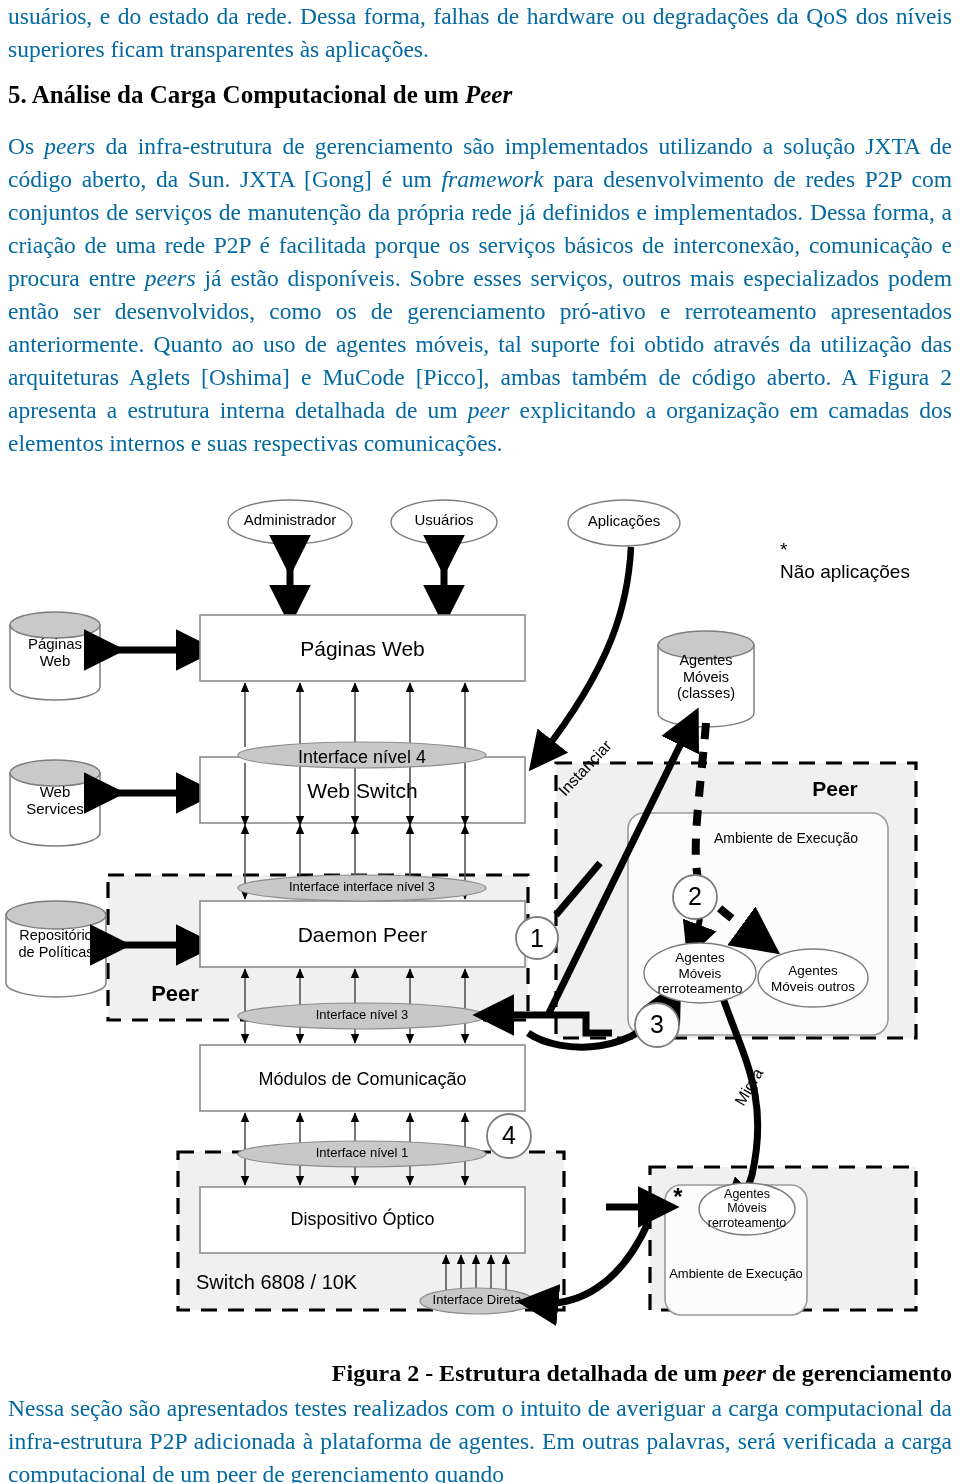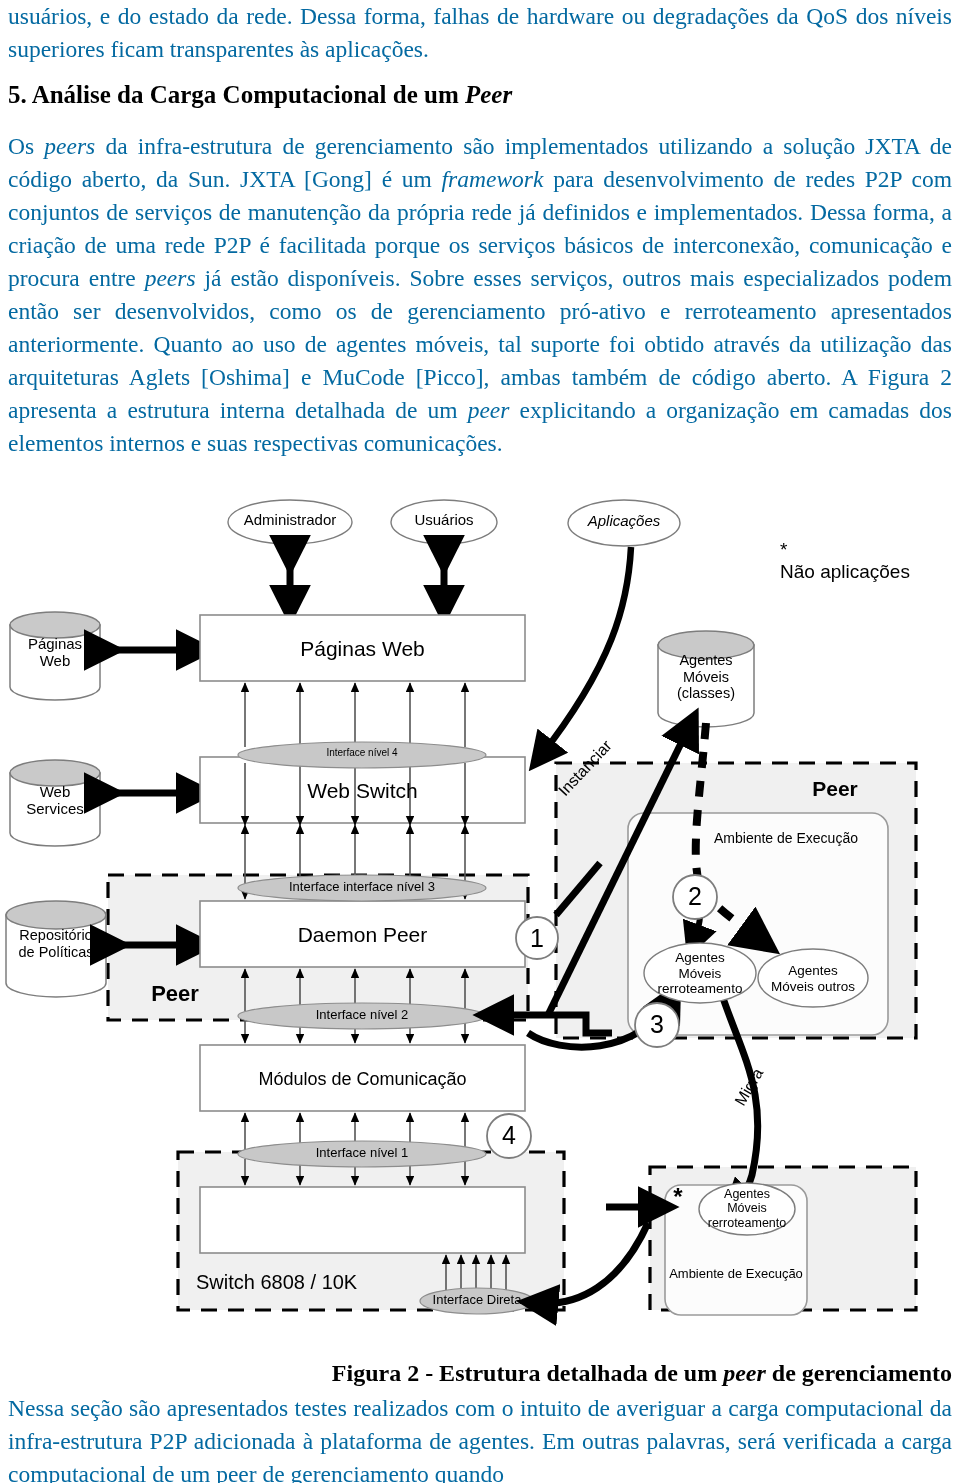--- a/index.html
+++ b/index.html
@@ -220,7 +220,7 @@
 
 <div class="fl" style="left:228px;top:16px;width:124px;font-size:15px;">Administrador</div>
 <div class="fl" style="left:391px;top:16px;width:106px;font-size:15px;">Usuários</div>
-<div class="fl" style="left:568px;top:17px;width:112px;font-size:15px;font-style:italic;">Aplicações</div>
+<div class="fl" style="left:568px;top:17px;width:112px;font-size:15px;">Aplicações</div>
 
 <div class="fl" style="left:780px;top:22px;width:190px;text-align:left;font-size:19px;">
   <span>*</span>

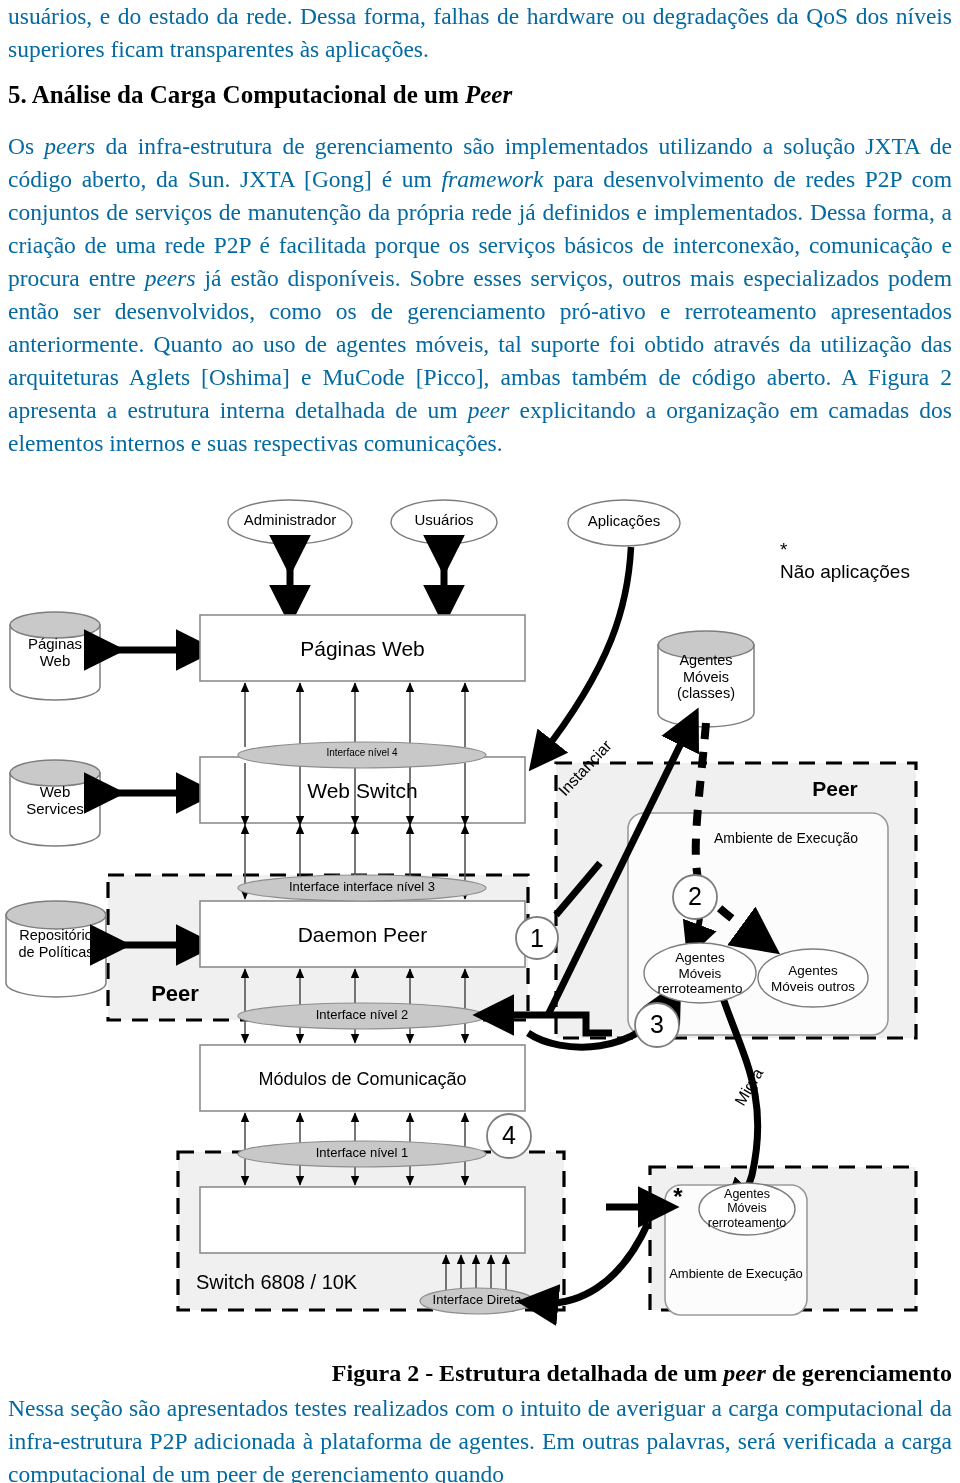--- a/index.html
+++ b/index.html
@@ -242,7 +242,7 @@
 <div class="fl" style="left:200px;top:428px;width:325px;font-size:21px;">Daemon Peer</div>
 <div class="fl" style="left:200px;top:574px;width:325px;font-size:18px;">Módulos de Comunicação</div>
 
-<div class="fl" style="left:238px;top:252px;width:248px;font-size:10px;">Interface nível 4</div>
+<div class="fl" style="left:238px;top:252px;width:248px;font-size:18px;">Interface nível 4</div>
 <div class="fl" style="left:238px;top:385px;width:248px;font-size:13px;">Interface interface nível 3</div>
 <div class="fl" style="left:238px;top:513px;width:248px;font-size:13px;">Interface nível 2</div>
 <div class="fl" style="left:238px;top:651px;width:248px;font-size:13px;">Interface nível 1</div>

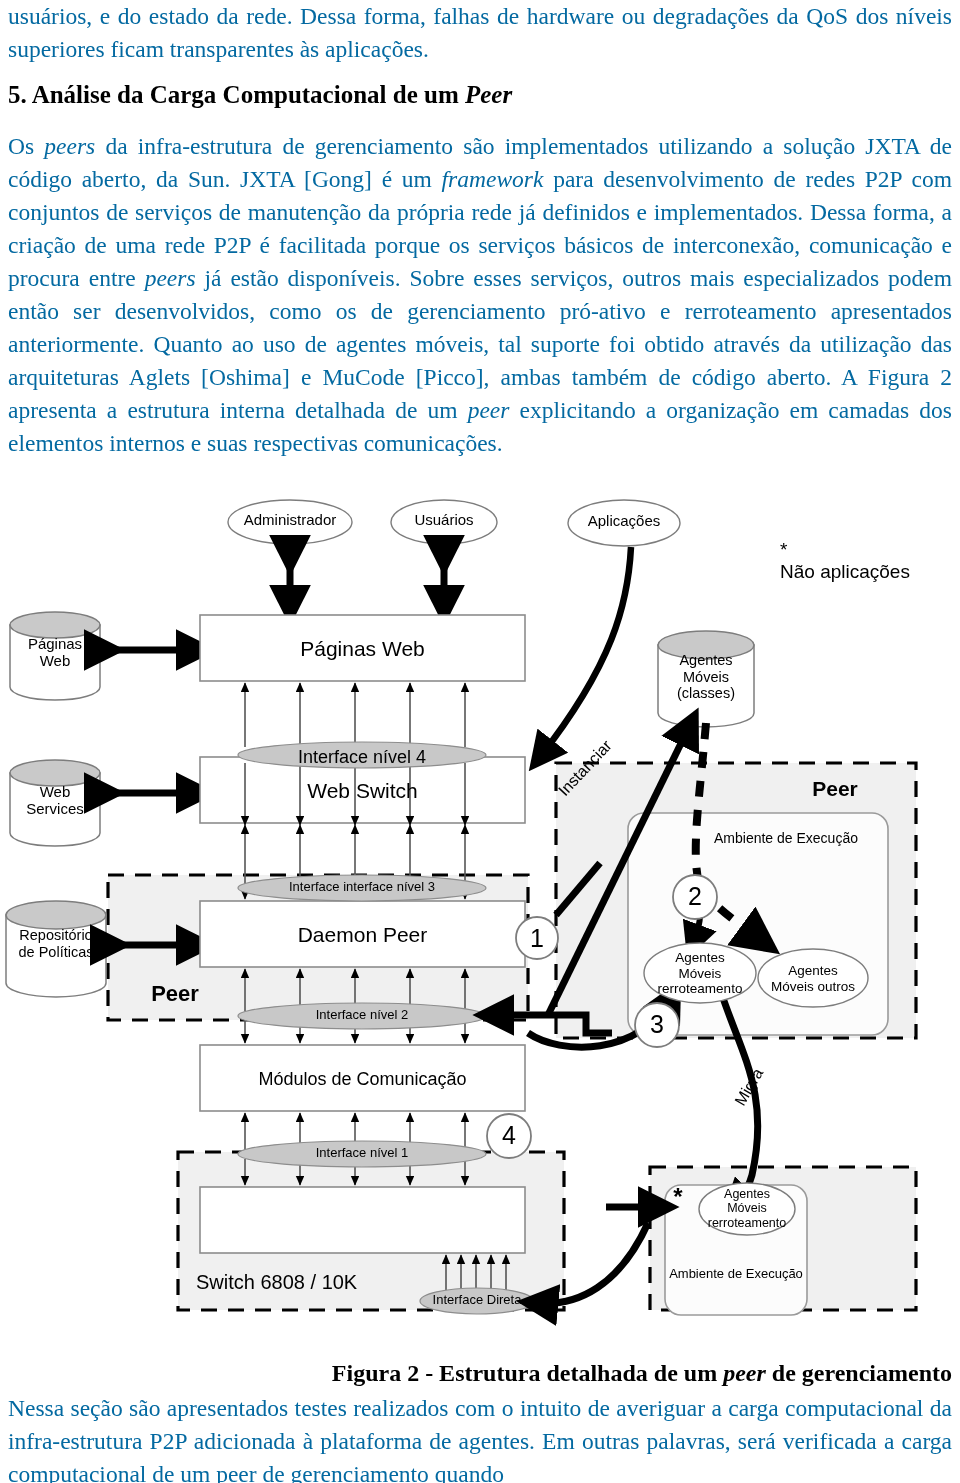--- a/index.html
+++ b/index.html
@@ -244,7 +244,7 @@
 
 <div class="fl" style="left:238px;top:252px;width:248px;font-size:18px;">Interface nível 4</div>
 <div class="fl" style="left:238px;top:385px;width:248px;font-size:13px;">Interface interface nível 3</div>
-<div class="fl" style="left:238px;top:513px;width:248px;font-size:13px;">Interface nível 2</div>
+<div class="fl" style="left:238px;top:513px;width:248px;font-size:13px;">Interface nível 3</div>
 <div class="fl" style="left:238px;top:651px;width:248px;font-size:13px;">Interface nível 1</div>
 <div class="fl" style="left:420px;top:798px;width:114px;font-size:13px;">Interface Direta</div>
 

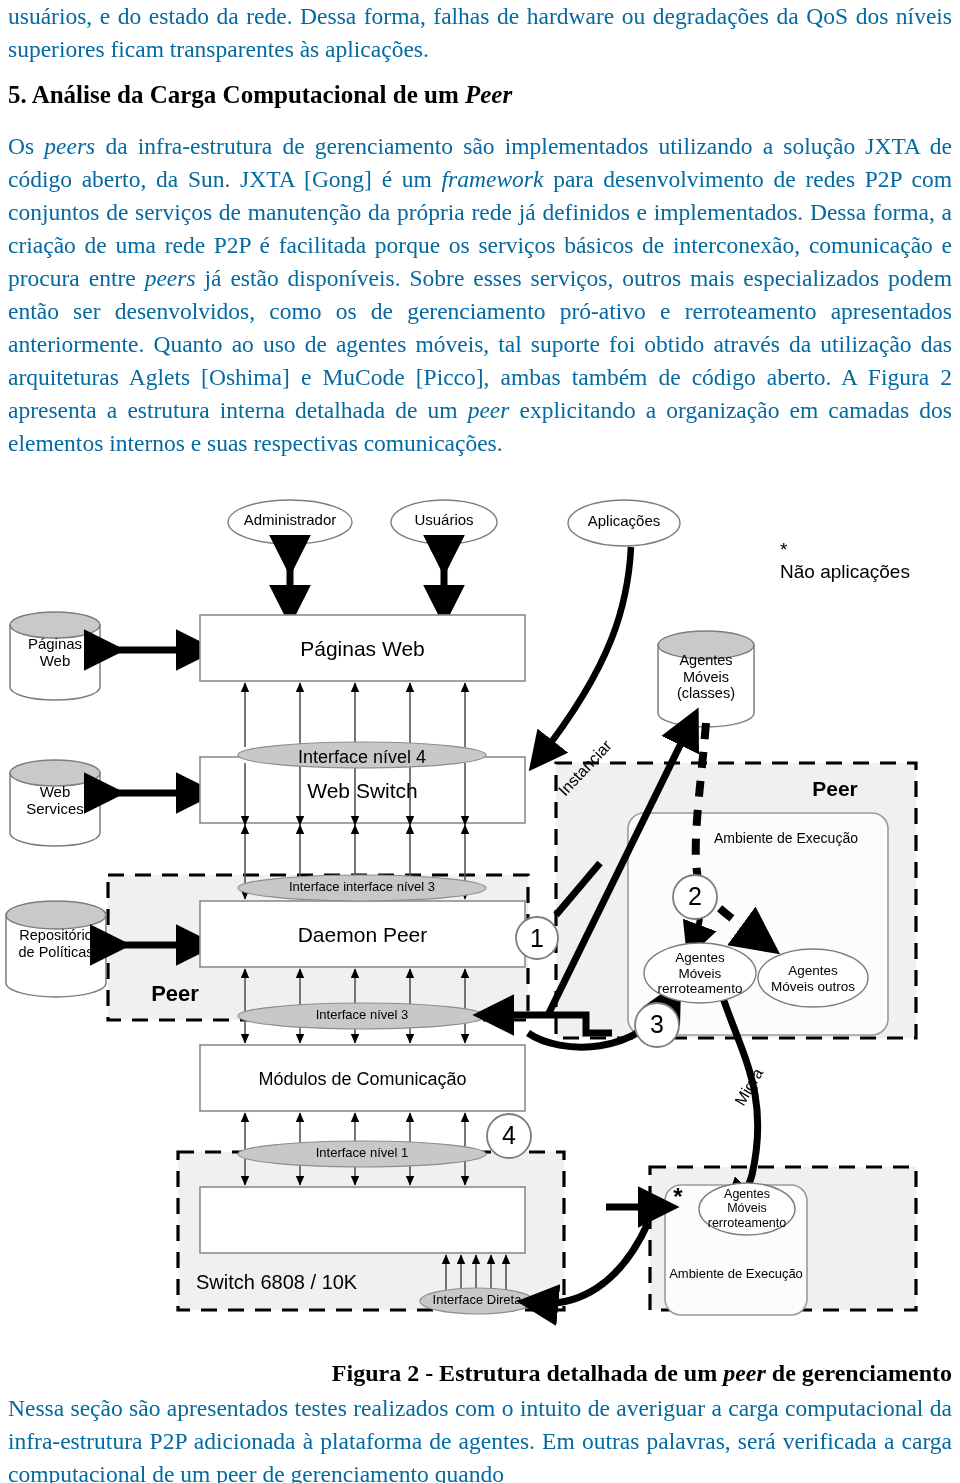--- a/index.html
+++ b/index.html
@@ -241,6 +241,7 @@
 <div class="fl" style="left:200px;top:284px;width:325px;font-size:21px;">Web Switch</div>
 <div class="fl" style="left:200px;top:428px;width:325px;font-size:21px;">Daemon Peer</div>
 <div class="fl" style="left:200px;top:574px;width:325px;font-size:18px;">Módulos de Comunicação</div>
+<div class="fl" style="left:200px;top:714px;width:325px;font-size:18px;">Dispositivo Óptico</div>
 
 <div class="fl" style="left:238px;top:252px;width:248px;font-size:18px;">Interface nível 4</div>
 <div class="fl" style="left:238px;top:385px;width:248px;font-size:13px;">Interface interface nível 3</div>

